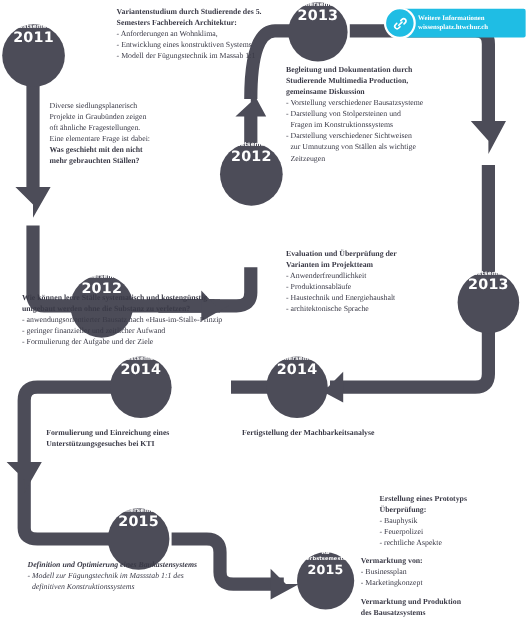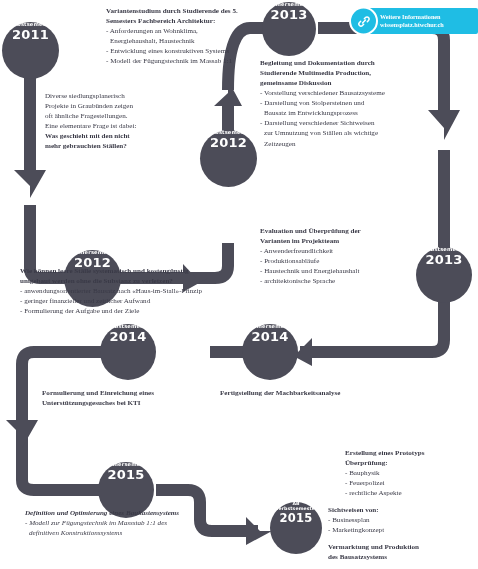--- a/index.html
+++ b/index.html
@@ -168,7 +168,6 @@
     <span class="b">Variantenstudium durch Studierende des 5.</span>
     <span class="b">Semesters Fachbereich Architektur:</span>
     <span class="l">- Anforderungen an Wohnklima,</span>
-    <span class="ind">Energiehaushalt, Haustechnik</span>
     <span class="l">- Entwicklung eines konstruktiven Systems</span>
     <span class="l">- Modell der Fügungstechnik im Massab 1:1</span>
   </div>

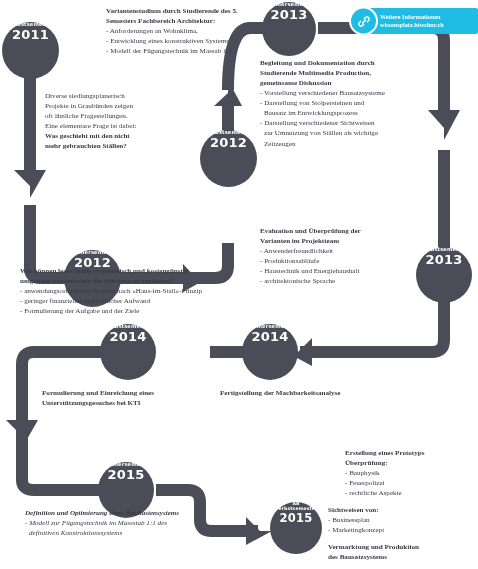--- a/index.html
+++ b/index.html
@@ -187,7 +187,7 @@
     <span class="b">gemeinsame Diskussion</span>
     <span class="l">- Vorstellung verschiedener Bausatzsysteme</span>
     <span class="l">- Darstellung von Stolpersteinen und</span>
-    <span class="ind">Bausatz im Entwicklungsprozess</span>
+    <span class="ind">Fragen im Konstruktionssystems</span>
     <span class="l">- Darstellung verschiedener Sichtweisen</span>
     <span class="ind">zur Umnutzung von Ställen als wichtige</span>
     <span class="ind">Zeitzeugen</span>

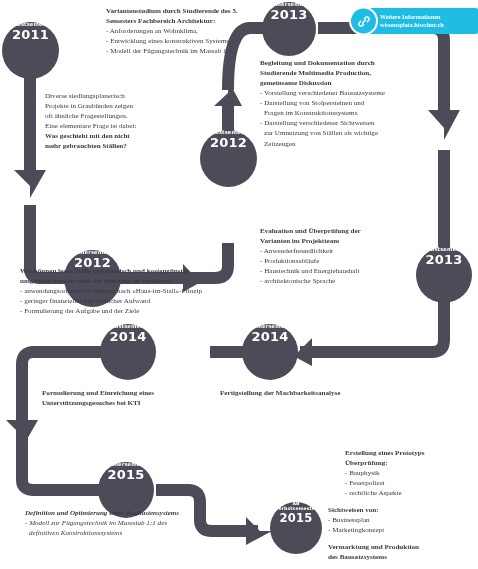--- a/index.html
+++ b/index.html
@@ -234,7 +234,7 @@
   </div>
 
   <div class="txt" style="left:328px;top:505px;width:150px;">
-    <span class="b">Sichtweisen von:</span>
+    <span class="b">Vermarktung von:</span>
     <span class="l">- Businessplan</span>
     <span class="l">- Marketingkonzept</span>
   </div>

